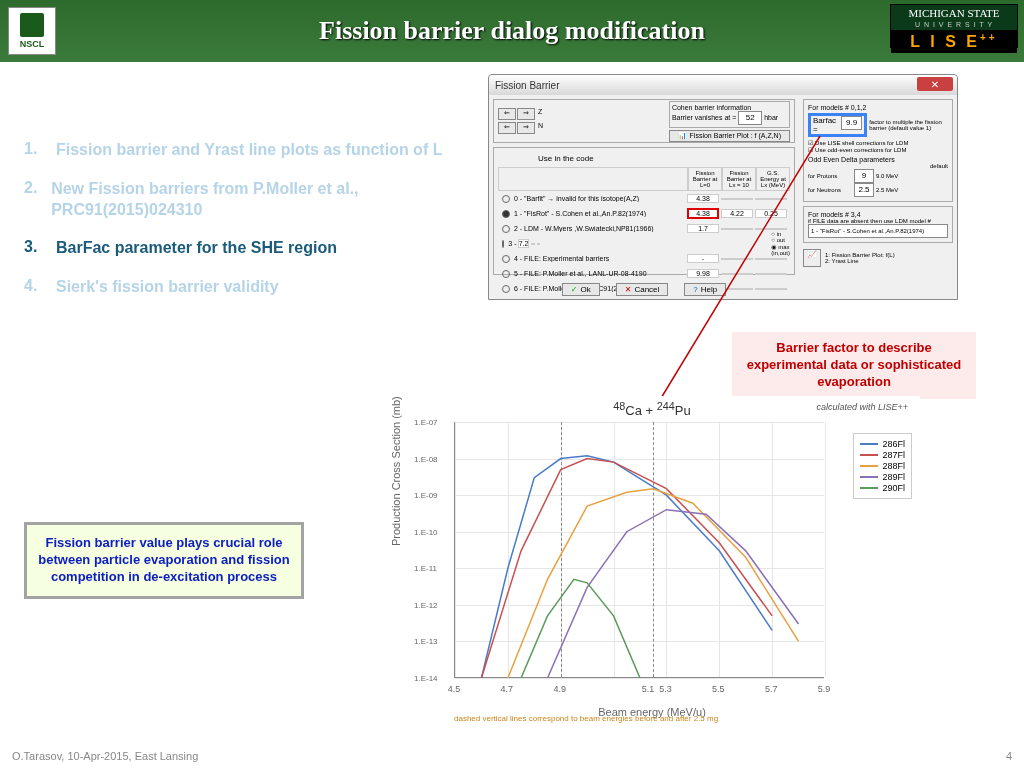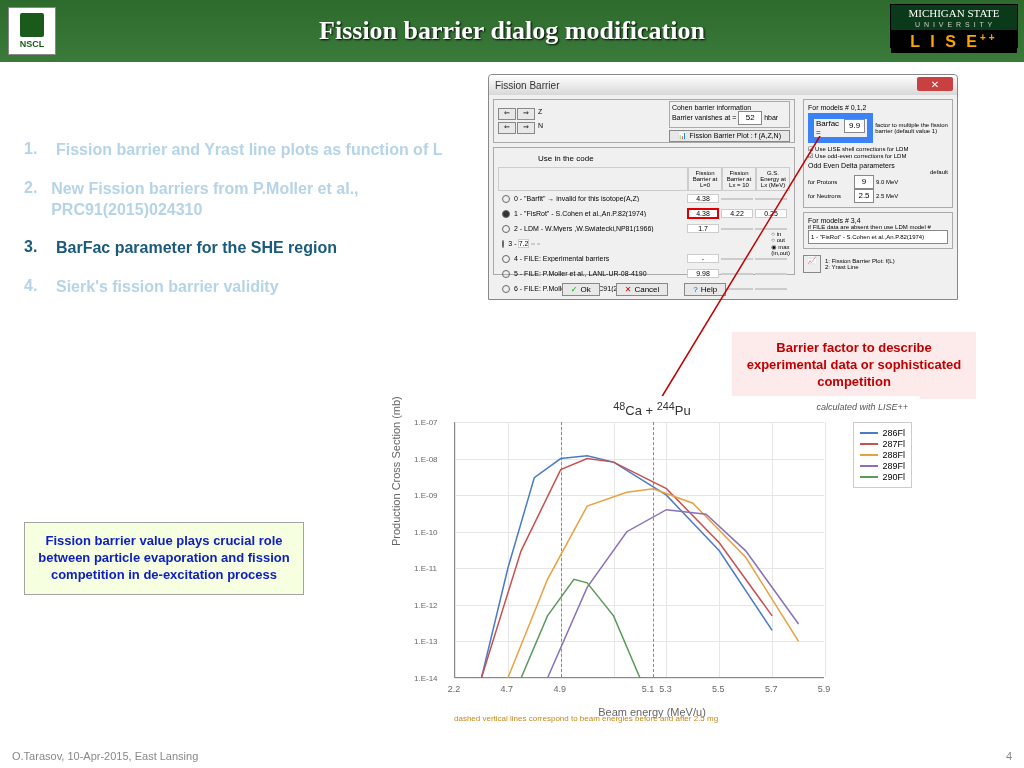--- a/index.html
+++ b/index.html
@@ -213,7 +213,7 @@
       <div class="group">
         <div style="font-size:7px">For models  # 0,1,2</div>
         <div style="display:flex;align-items:center;gap:2px;margin:2px 0">
-          <span style="border:6px solid #3b82f6;padding:0 2px;display:flex;gap:2px">
+          <span style="border:3px solid #3b82f6;padding:0 2px;display:flex;gap:2px">
             <span>Barfac =</span>
             <span class="field-small" style="width:24px">9.9</span>
           </span>

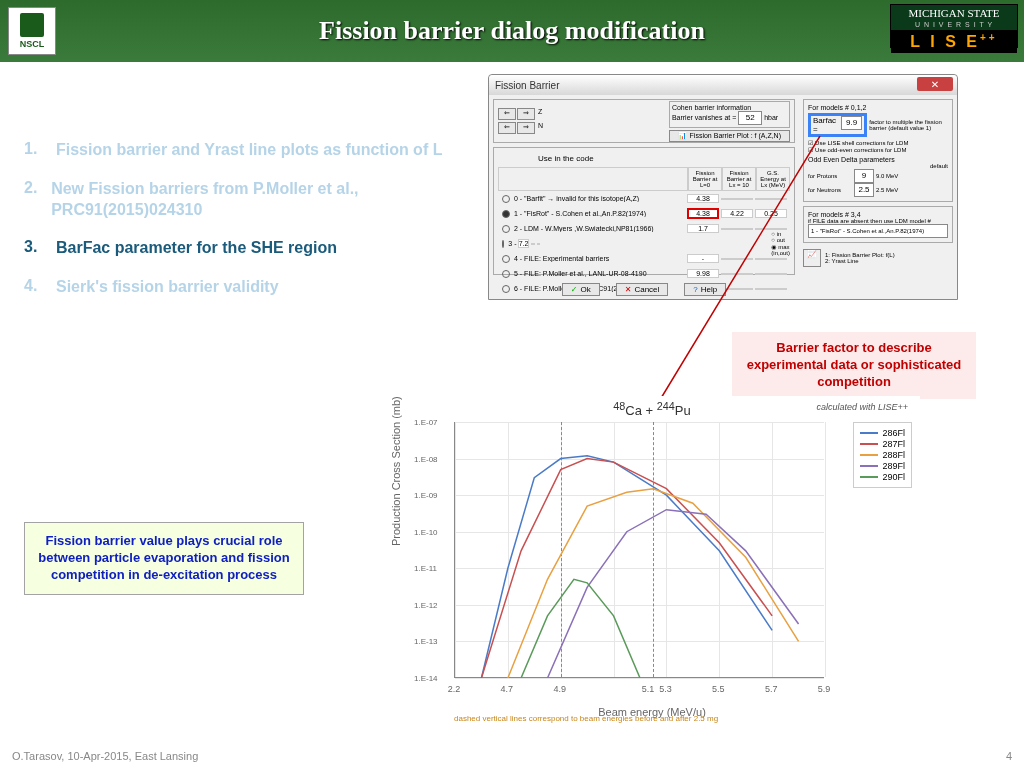--- a/index.html
+++ b/index.html
@@ -248,7 +248,7 @@
   </div>
 </div>
 
-<div class="note-red">Barrier factor to describe experimental data or sophisticated competition</div>
+<div class="note-red">Barrier factor to describe experimental data or sophisticated evaporation</div>
 <div class="note-green">Fission barrier value plays crucial role between particle evaporation and fission competition in de-excitation process</div>
 
 <svg class="arrow-svg" width="240" height="320">

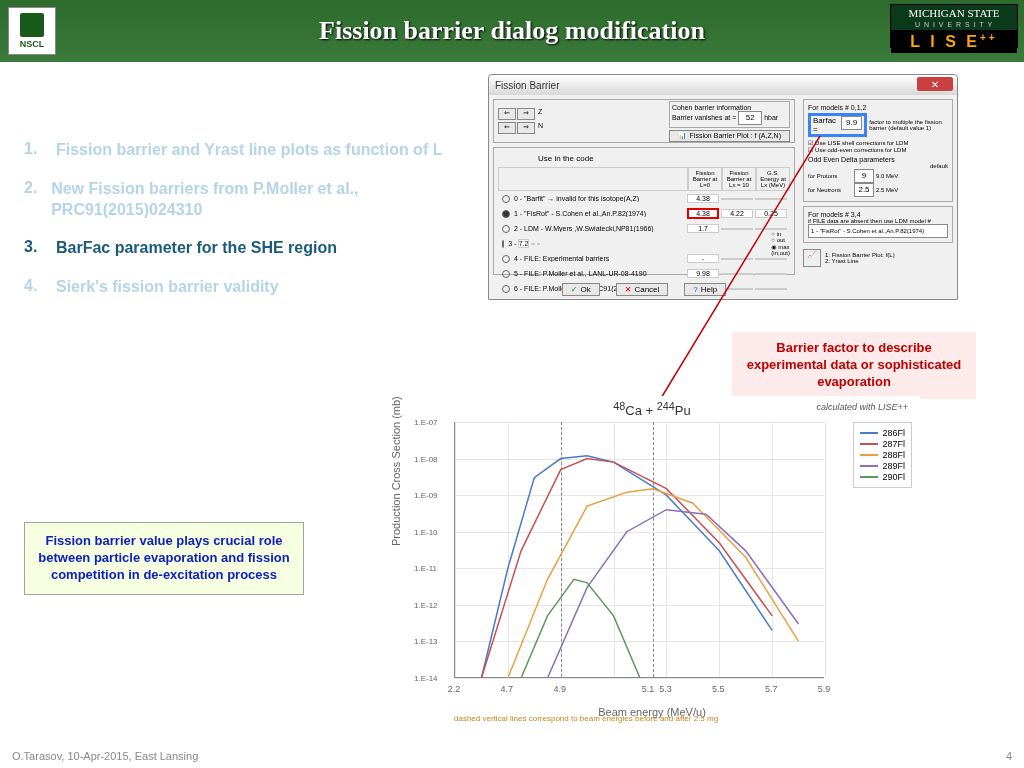--- a/index.html
+++ b/index.html
@@ -59,7 +59,7 @@
 .x-label { position: absolute; bottom: 4px; left: 50%; transform: translateX(-50%); font-size: 11px; color: #666; }
 .y-tick { position: absolute; left: 30px; font-size: 8px; color: #666; transform: translateY(-50%); }
 .x-tick { position: absolute; bottom: 28px; font-size: 9px; color: #666; transform: translateX(-50%); }
-.legend { position: absolute; right: 8px; top: 26px; border: 1px solid #ccc; padding: 4px 6px; font-size: 9px; background: #fff; }
+.legend { position: absolute; right: 8px; top: 37px; border: 1px solid #ccc; padding: 4px 6px; font-size: 9px; background: #fff; }
 .legend-row { display: flex; align-items: center; gap: 4px; margin: 1px 0; }
 .legend-line { width: 18px; height: 2px; }
 .dashed-note { position: absolute; left: 70px; bottom: -2px; font-size: 8px; color: #c8861a; line-height: 1.1; }

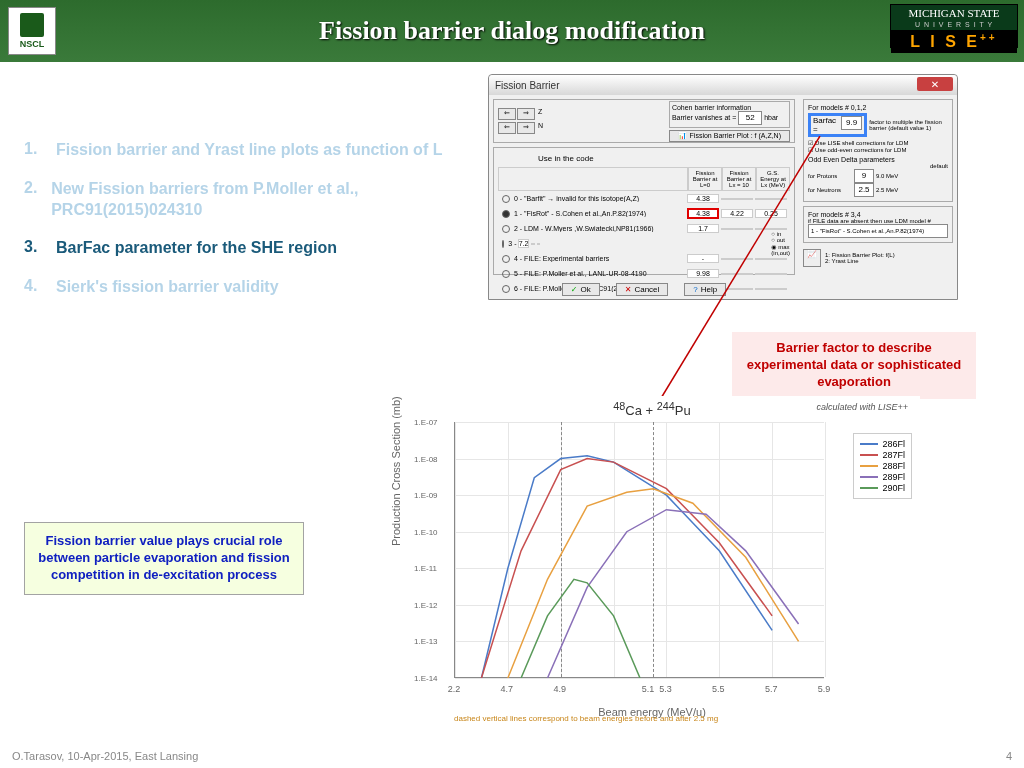--- a/index.html
+++ b/index.html
@@ -44,7 +44,7 @@
 .dlg-btn { padding: 1px 8px; border: 1px solid #888; background: #e8e8e8; font-size: 8px; display: flex; align-items: center; gap: 3px; }
 
 .note-red { position: absolute; right: 48px; top: 332px; width: 244px; background: #fdeaea; padding: 8px; text-align: center; color: #c00000; font-weight: bold; font-size: 13px; line-height: 1.3; }
-.note-green { position: absolute; left: 24px; top: 522px; width: 280px; background: #f6ffe0; border: 1px solid #a3a3a3; padding: 10px; text-align: center; color: #1020c0; font-weight: bold; font-size: 13px; line-height: 1.3; }
+.note-green { position: absolute; left: 24px; top: 522px; width: 280px; background: #f6ffe0; border: 3px solid #a3a3a3; padding: 10px; text-align: center; color: #1020c0; font-weight: bold; font-size: 13px; line-height: 1.3; }
 
 .arrow-svg { position: absolute; left: 630px; top: 136px; pointer-events: none; }
 

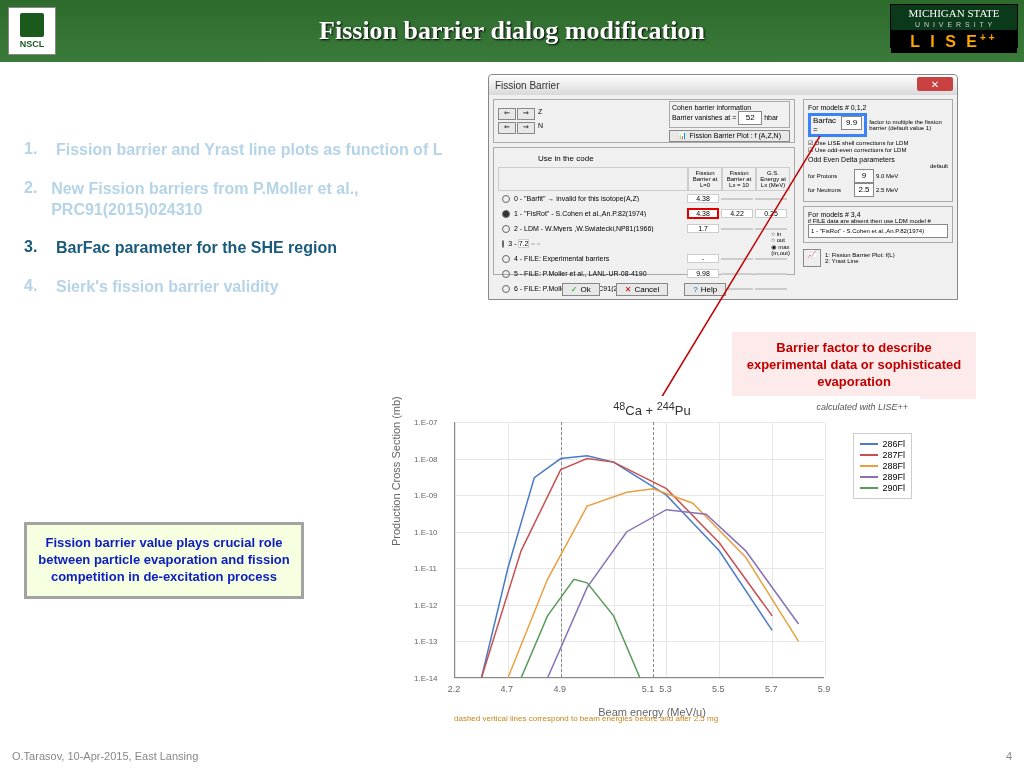--- a/index.html
+++ b/index.html
@@ -323,7 +323,7 @@
     <div class="y-tick" style="top: 208.857px;">1.E-12</div>
     <div class="y-tick" style="top: 245.429px;">1.E-13</div>
     <div class="y-tick" style="top: 282px;">1.E-14</div>
-    <div class="x-tick" style="left: 70px;">2.2</div>
+    <div class="x-tick" style="left: 70px;">4.5</div>
     <div class="x-tick" style="left: 122.857px;">4.7</div>
     <div class="x-tick" style="left: 175.714px;">4.9</div>
     <div class="x-tick" style="left: 236px; margin-left: 28px;">5.1</div>

